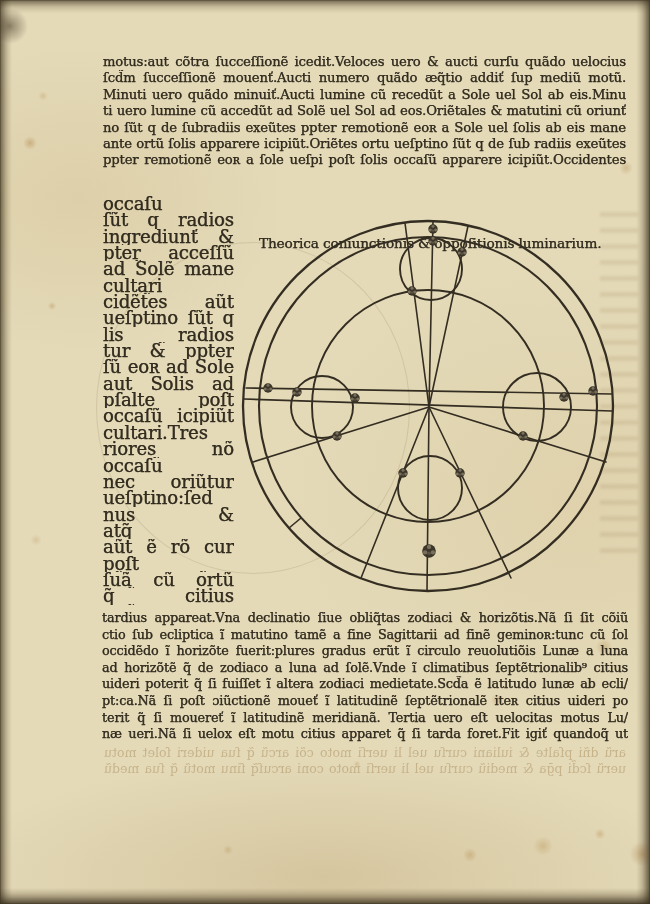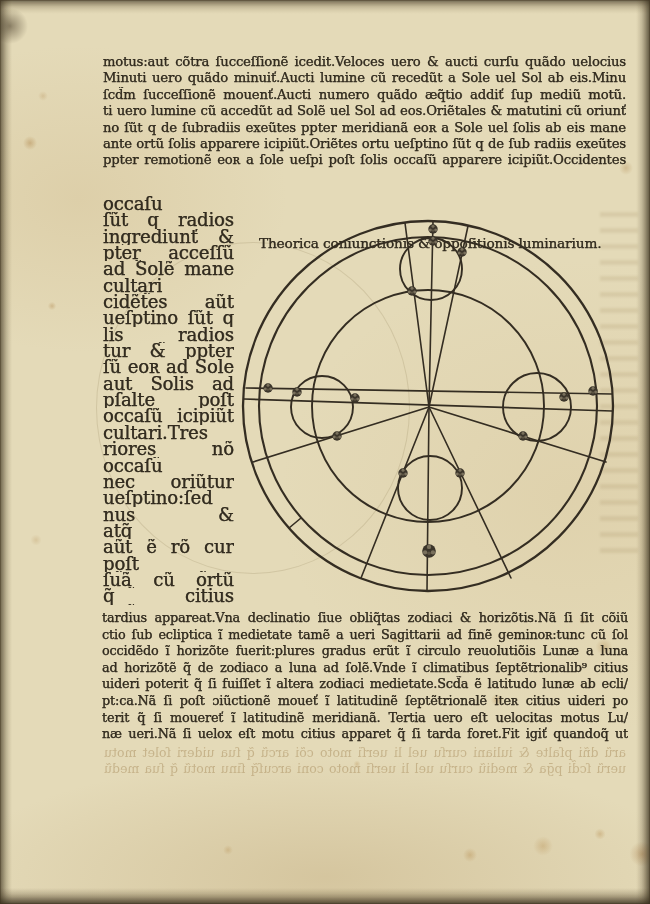--- a/index.html
+++ b/index.html
@@ -72,8 +72,8 @@
 
   <div class="txt top-block">
     <div class="line">motus:aut cõtra ſucceſſionẽ icedit.Veloces uero &amp; aucti curſu quãdo uelocius</div>
+    <div class="line">ſcd̃m ſucceſſionẽ mouenť.Aucti numero quãdo æq̃tio addiť ſup mediũ motũ.</div>
     <div class="line">Minuti uero quãdo minuiť.Aucti lumine cũ recedũt a Sole uel Sol ab eis.Minu</div>
-    <div class="line">ſcd̃m ſucceſſionẽ mouenť.Aucti numero quãdo æq̃tio addiť ſup mediũ motũ.</div>
     <div class="line">ti uero lumine cũ accedũt ad Solẽ uel Sol ad eos.Oriẽtales &amp; matutini cũ oriunť</div>
     <div class="line">no ſũt q de ſubradiis exeũtes ppter meridianã eoʀ a Sole uel ſolis ab eis mane</div>
     <div class="line">ante ortũ ſolis apparere icipiũt.Oriẽtes ortu ueſptino ſũt q de ſub radiis exeũtes</div>

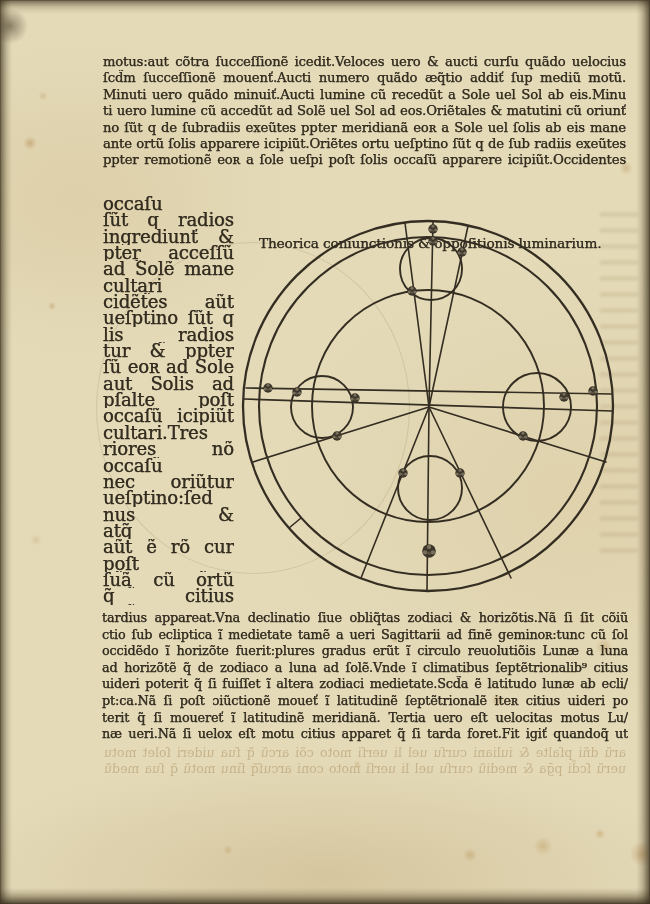--- a/index.html
+++ b/index.html
@@ -75,7 +75,7 @@
     <div class="line">ſcd̃m ſucceſſionẽ mouenť.Aucti numero quãdo æq̃tio addiť ſup mediũ motũ.</div>
     <div class="line">Minuti uero quãdo minuiť.Aucti lumine cũ recedũt a Sole uel Sol ab eis.Minu</div>
     <div class="line">ti uero lumine cũ accedũt ad Solẽ uel Sol ad eos.Oriẽtales &amp; matutini cũ oriunť</div>
-    <div class="line">no ſũt q de ſubradiis exeũtes ppter meridianã eoʀ a Sole uel ſolis ab eis mane</div>
+    <div class="line">no ſũt q de ſubradiis exeũtes ppter remotionẽ eoʀ a Sole uel ſolis ab eis mane</div>
     <div class="line">ante ortũ ſolis apparere icipiũt.Oriẽtes ortu ueſptino ſũt q de ſub radiis exeũtes</div>
     <div class="line">ppter remotionẽ eoʀ a ſole ueſpi poſt ſolis occaſũ apparere icipiũt.Occidentes</div>
   </div>

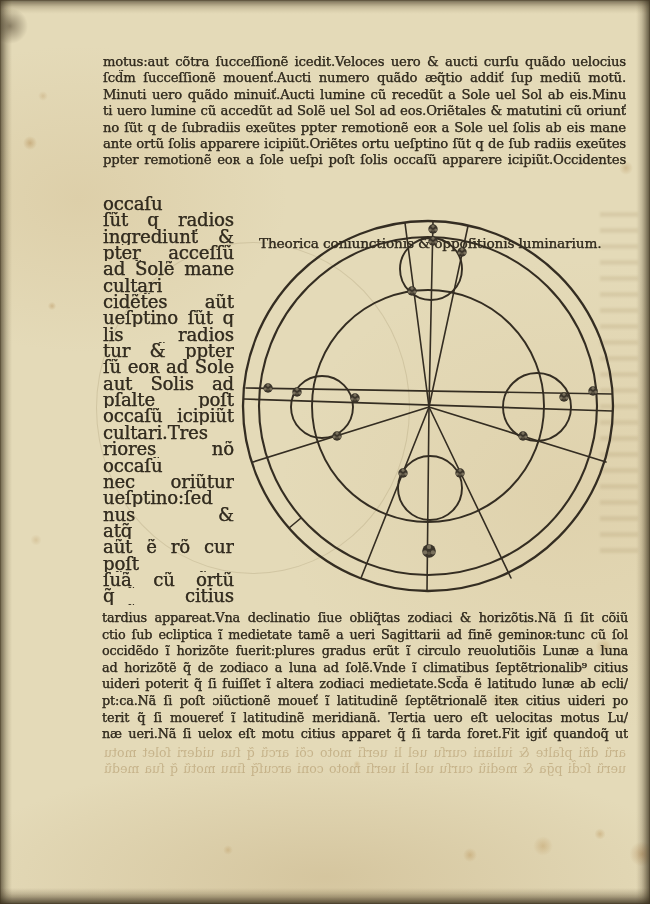--- a/index.html
+++ b/index.html
@@ -169,7 +169,7 @@
 
   <div class="txt bottom-block">
     <div class="line">tardius appareat.Vna declinatio ſiue obliq̃tas zodiaci &amp; horizõtis.Nã ſi ſit cõiũ</div>
-    <div class="line">ctio ſub ecliptica ĩ medietate tamẽ a ueri Sagittarii ad finẽ geminoʀ:tunc cũ ſol</div>
+    <div class="line">ctio ſub ecliptica ĩ matutino tamẽ a fine Sagittarii ad finẽ geminoʀ:tunc cũ ſol</div>
     <div class="line">occidẽdo ĩ horizõte fuerit:plures gradus erũt ĩ circulo reuolutiõis Lunæ a luna</div>
     <div class="line">ad horizõtẽ q̃ de zodiaco a luna ad ſolẽ.Vnde ĩ climatibus ſeptẽtrionalib⁹ citius</div>
     <div class="line">uideri poterit q̃ ſi fuiſſet ĩ altera zodiaci medietate.Scd̃a ẽ latitudo lunæ ab ecli/</div>

